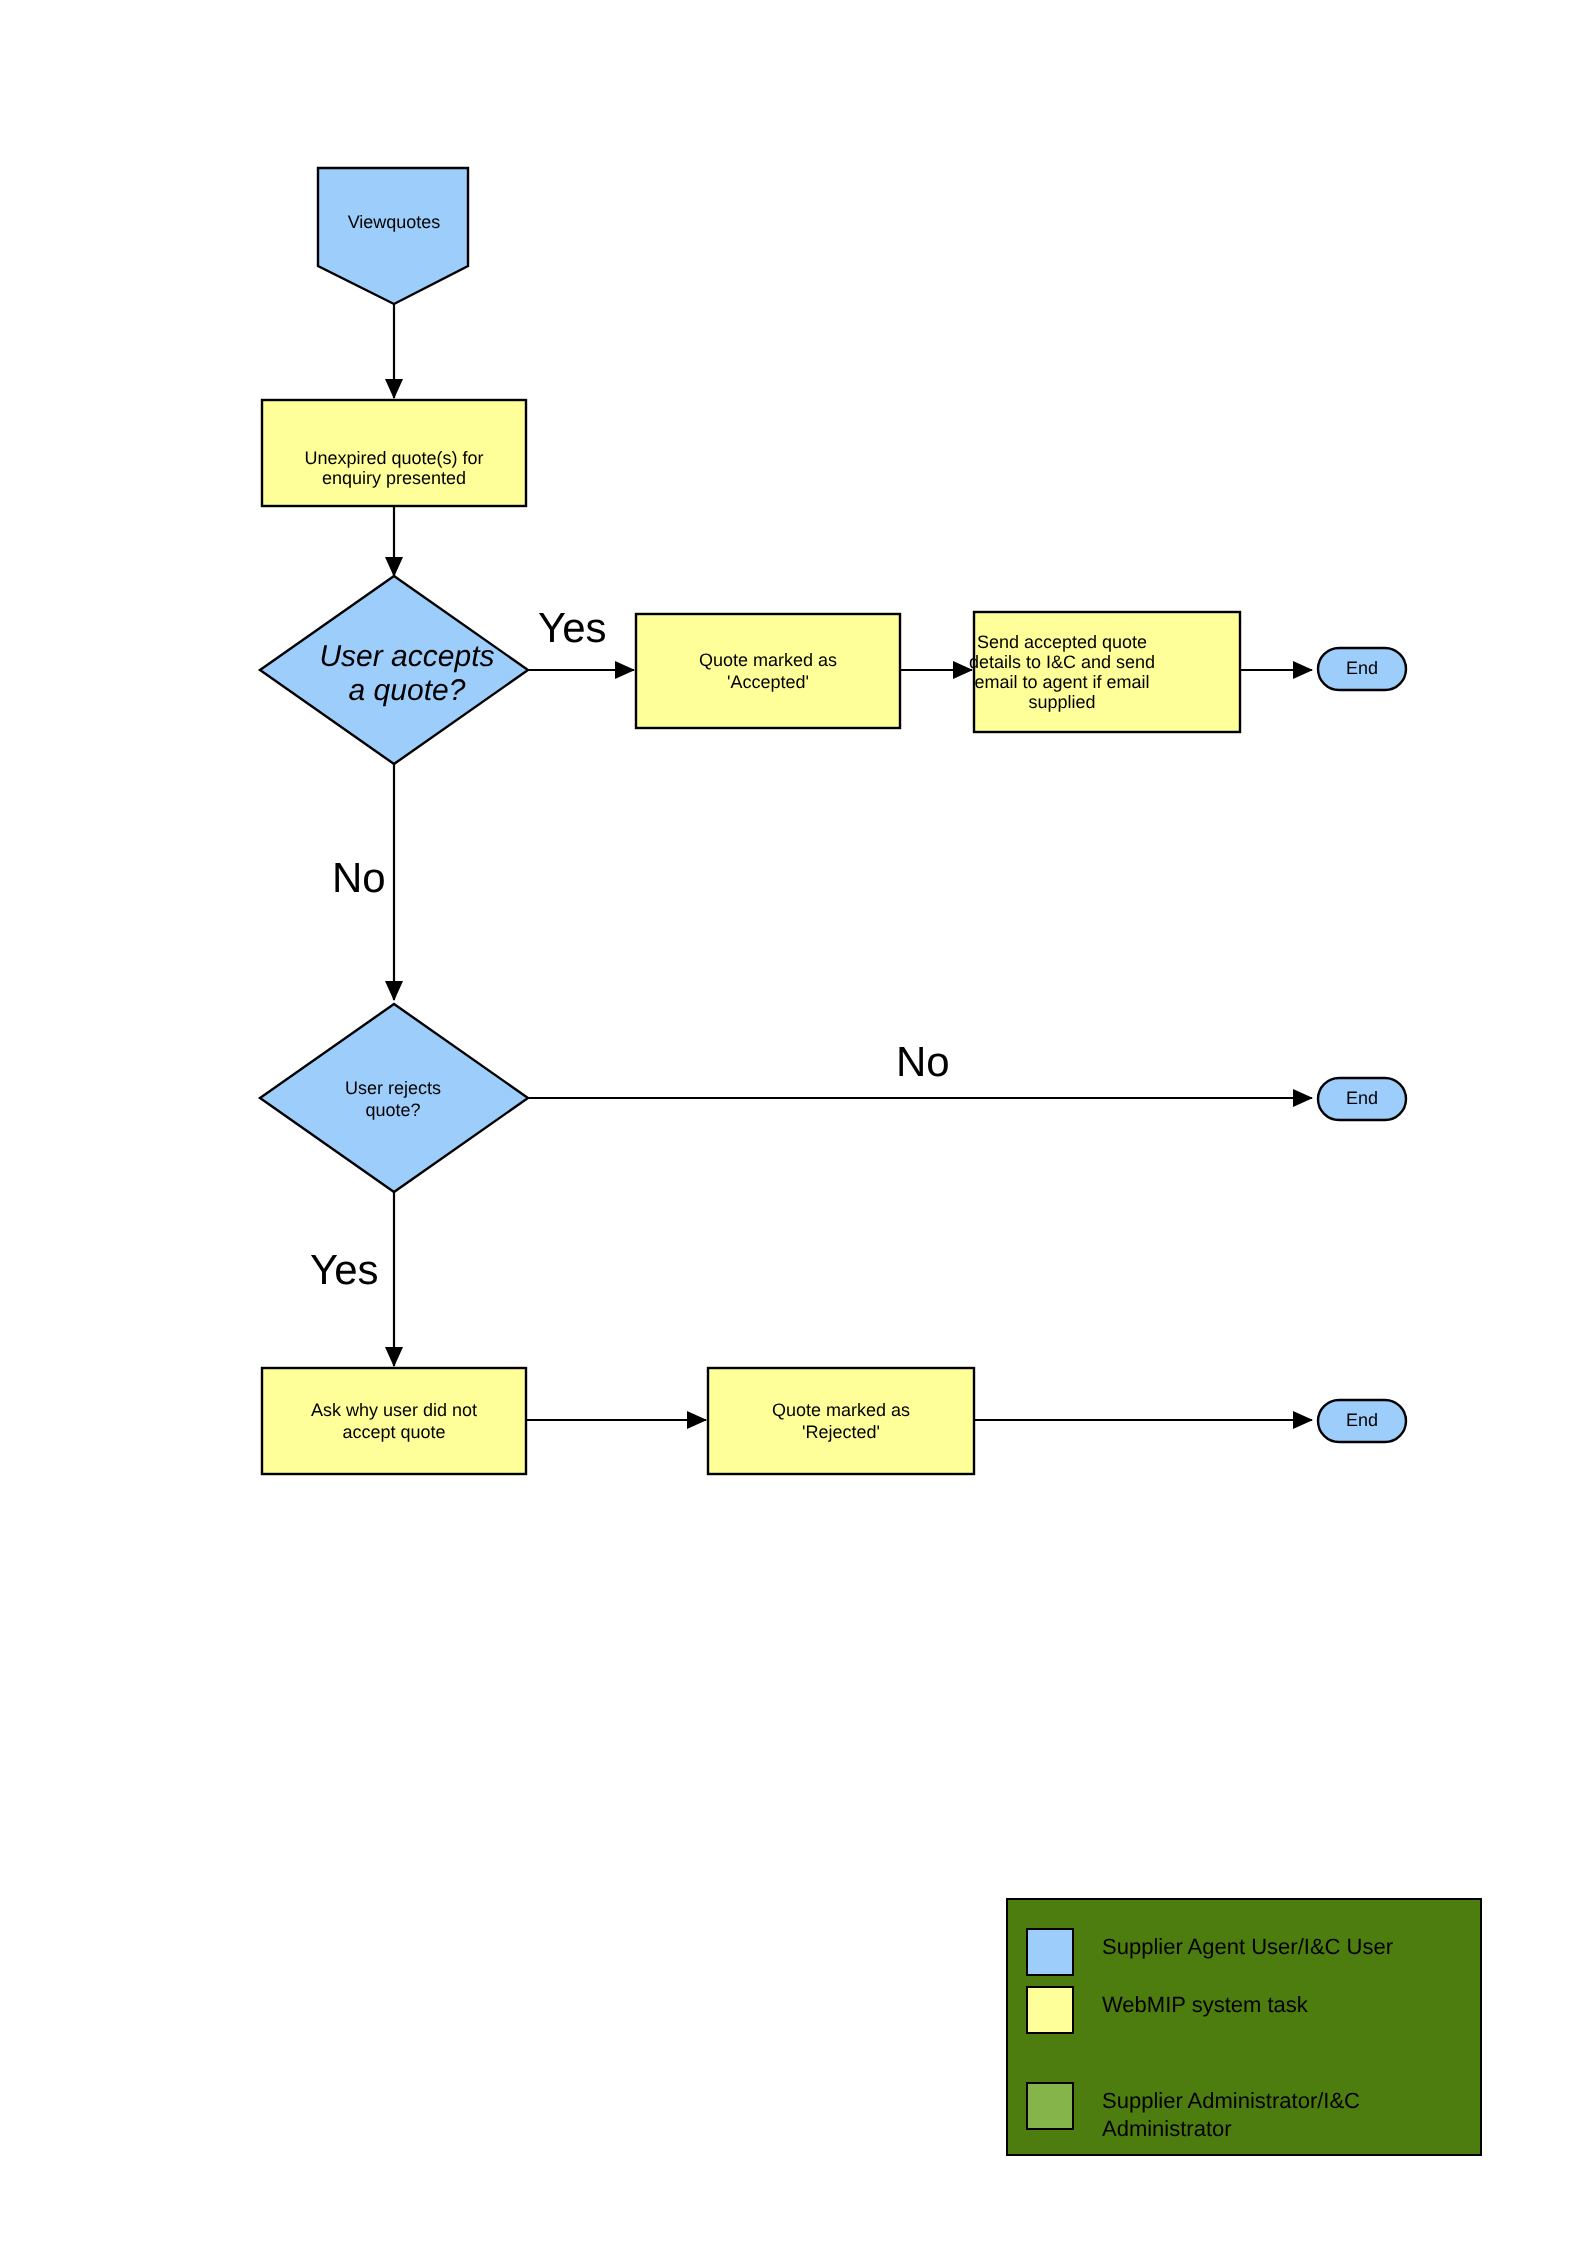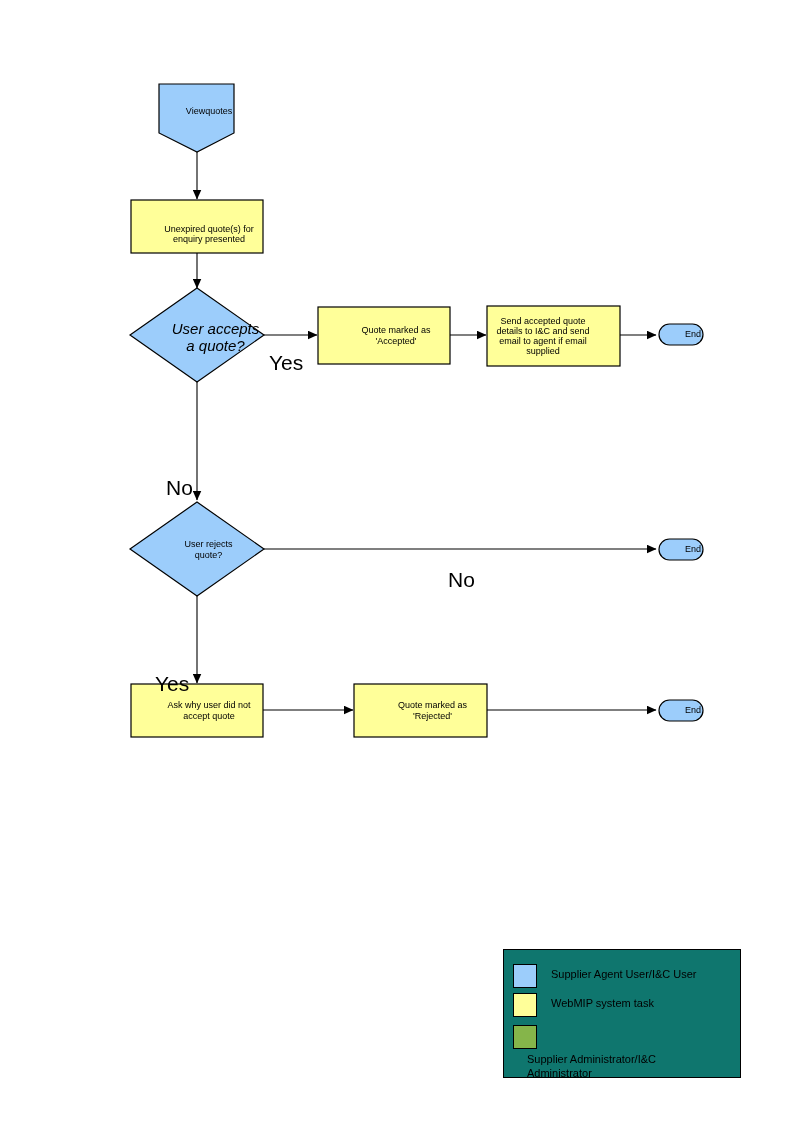--- a/index.html
+++ b/index.html
@@ -31,7 +31,6 @@
     font-family: "Liberation Sans", sans-serif;
     pointer-events: none;
     line-height: 1.12;
-    padding-left: 12px;
   }
   .edge-label {
     position: absolute;

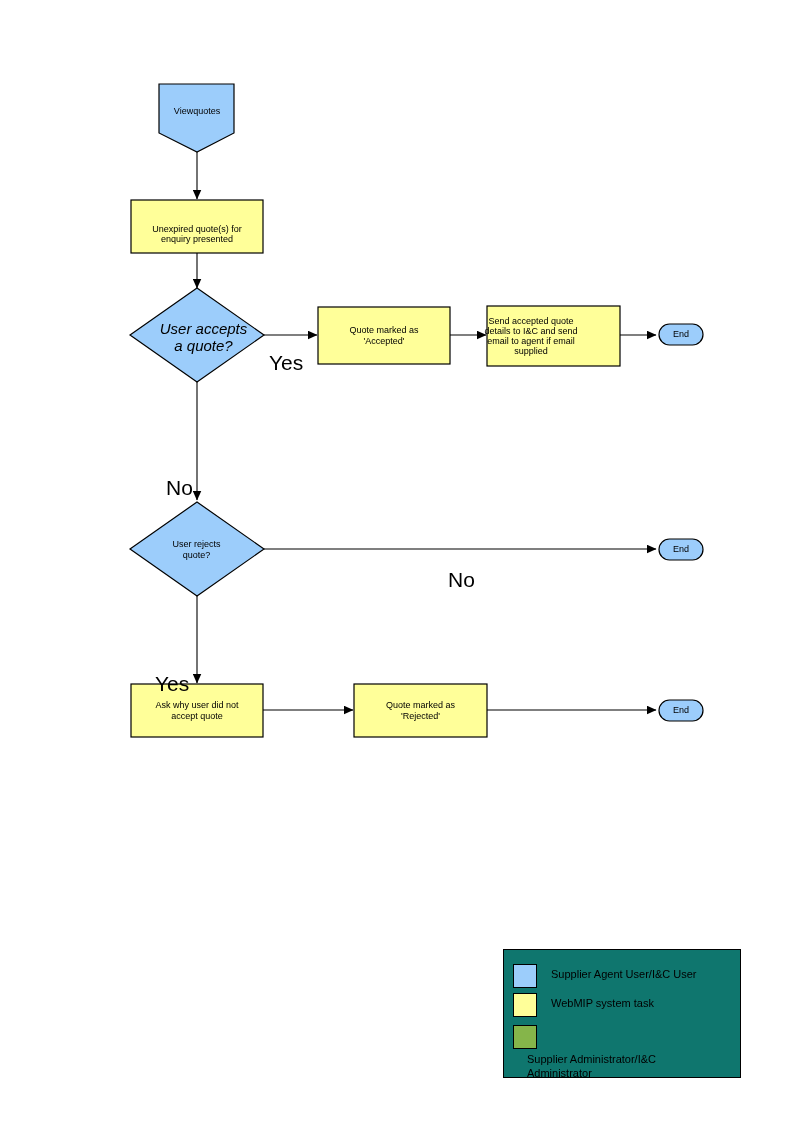--- a/index.html
+++ b/index.html
@@ -39,7 +39,6 @@
     font-size: 21px;
     line-height: 1;
     white-space: nowrap;
-    margin-top: 48px;
   }
   
   .start-label   { left: 159px; top: 84px;  width: 76px; height: 54px; font-size: 9px; }

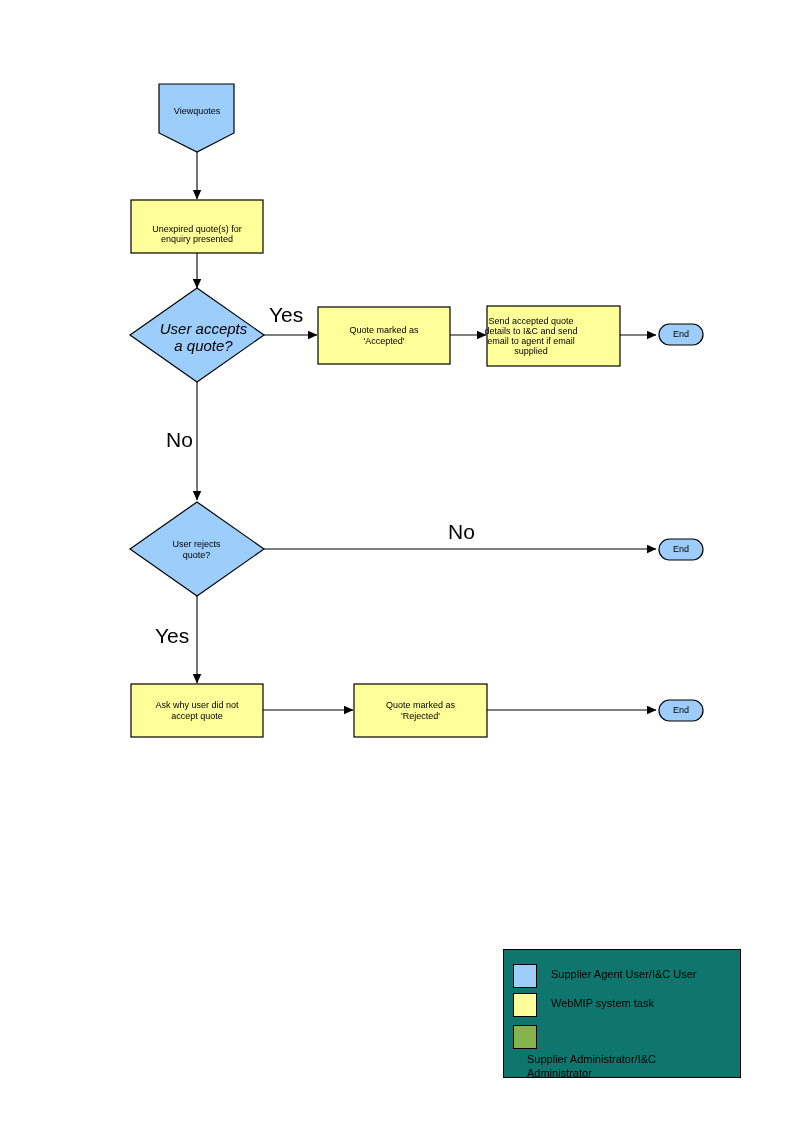--- a/index.html
+++ b/index.html
@@ -68,7 +68,7 @@
     width: 238px;
     height: 129px;
     border: 1px solid #000000;
-    background: #0f766e;
+    background: #4d7c0f;
     box-sizing: border-box;
   }
   .legend-row {

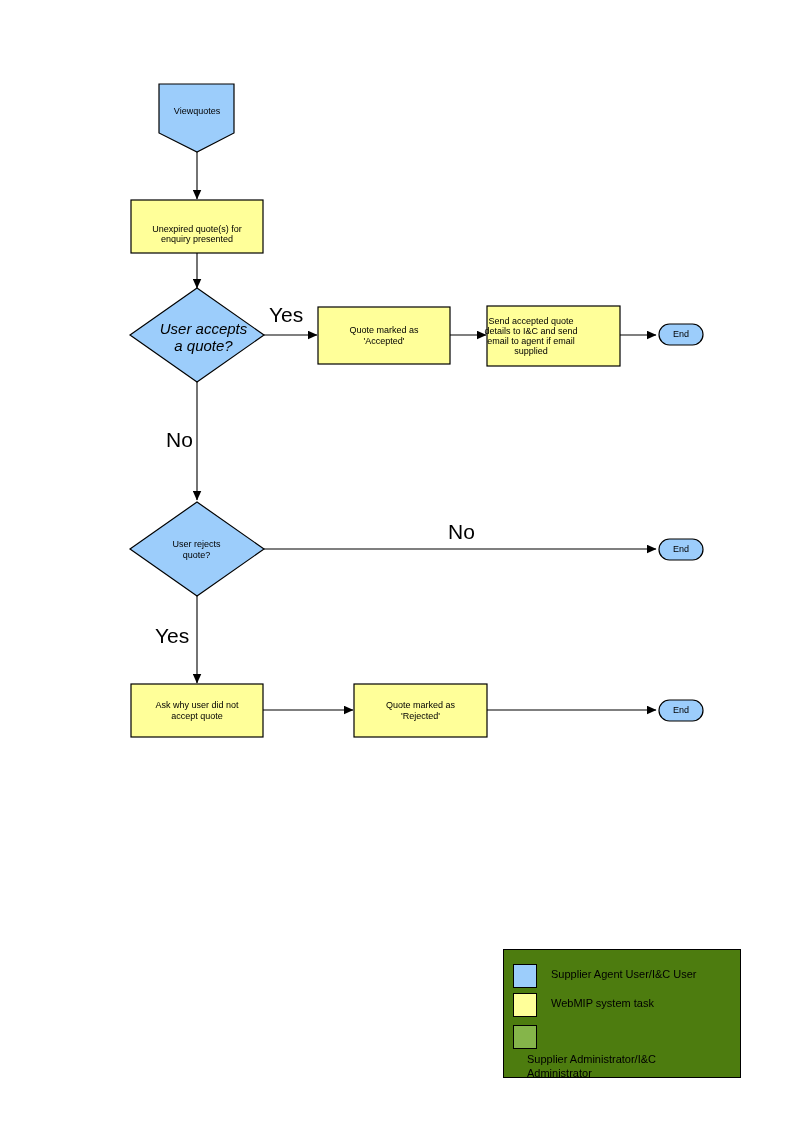--- a/index.html
+++ b/index.html
@@ -79,7 +79,7 @@
   }
   .legend-row.r1 { top: 14px; }
   .legend-row.r2 { top: 43px; }
-  .legend-row.r3 { top: 75px; flex-direction: column; }
+  .legend-row.r3 { top: 91px; }
   .legend-swatch {
     width: 24px;
     height: 24px;

